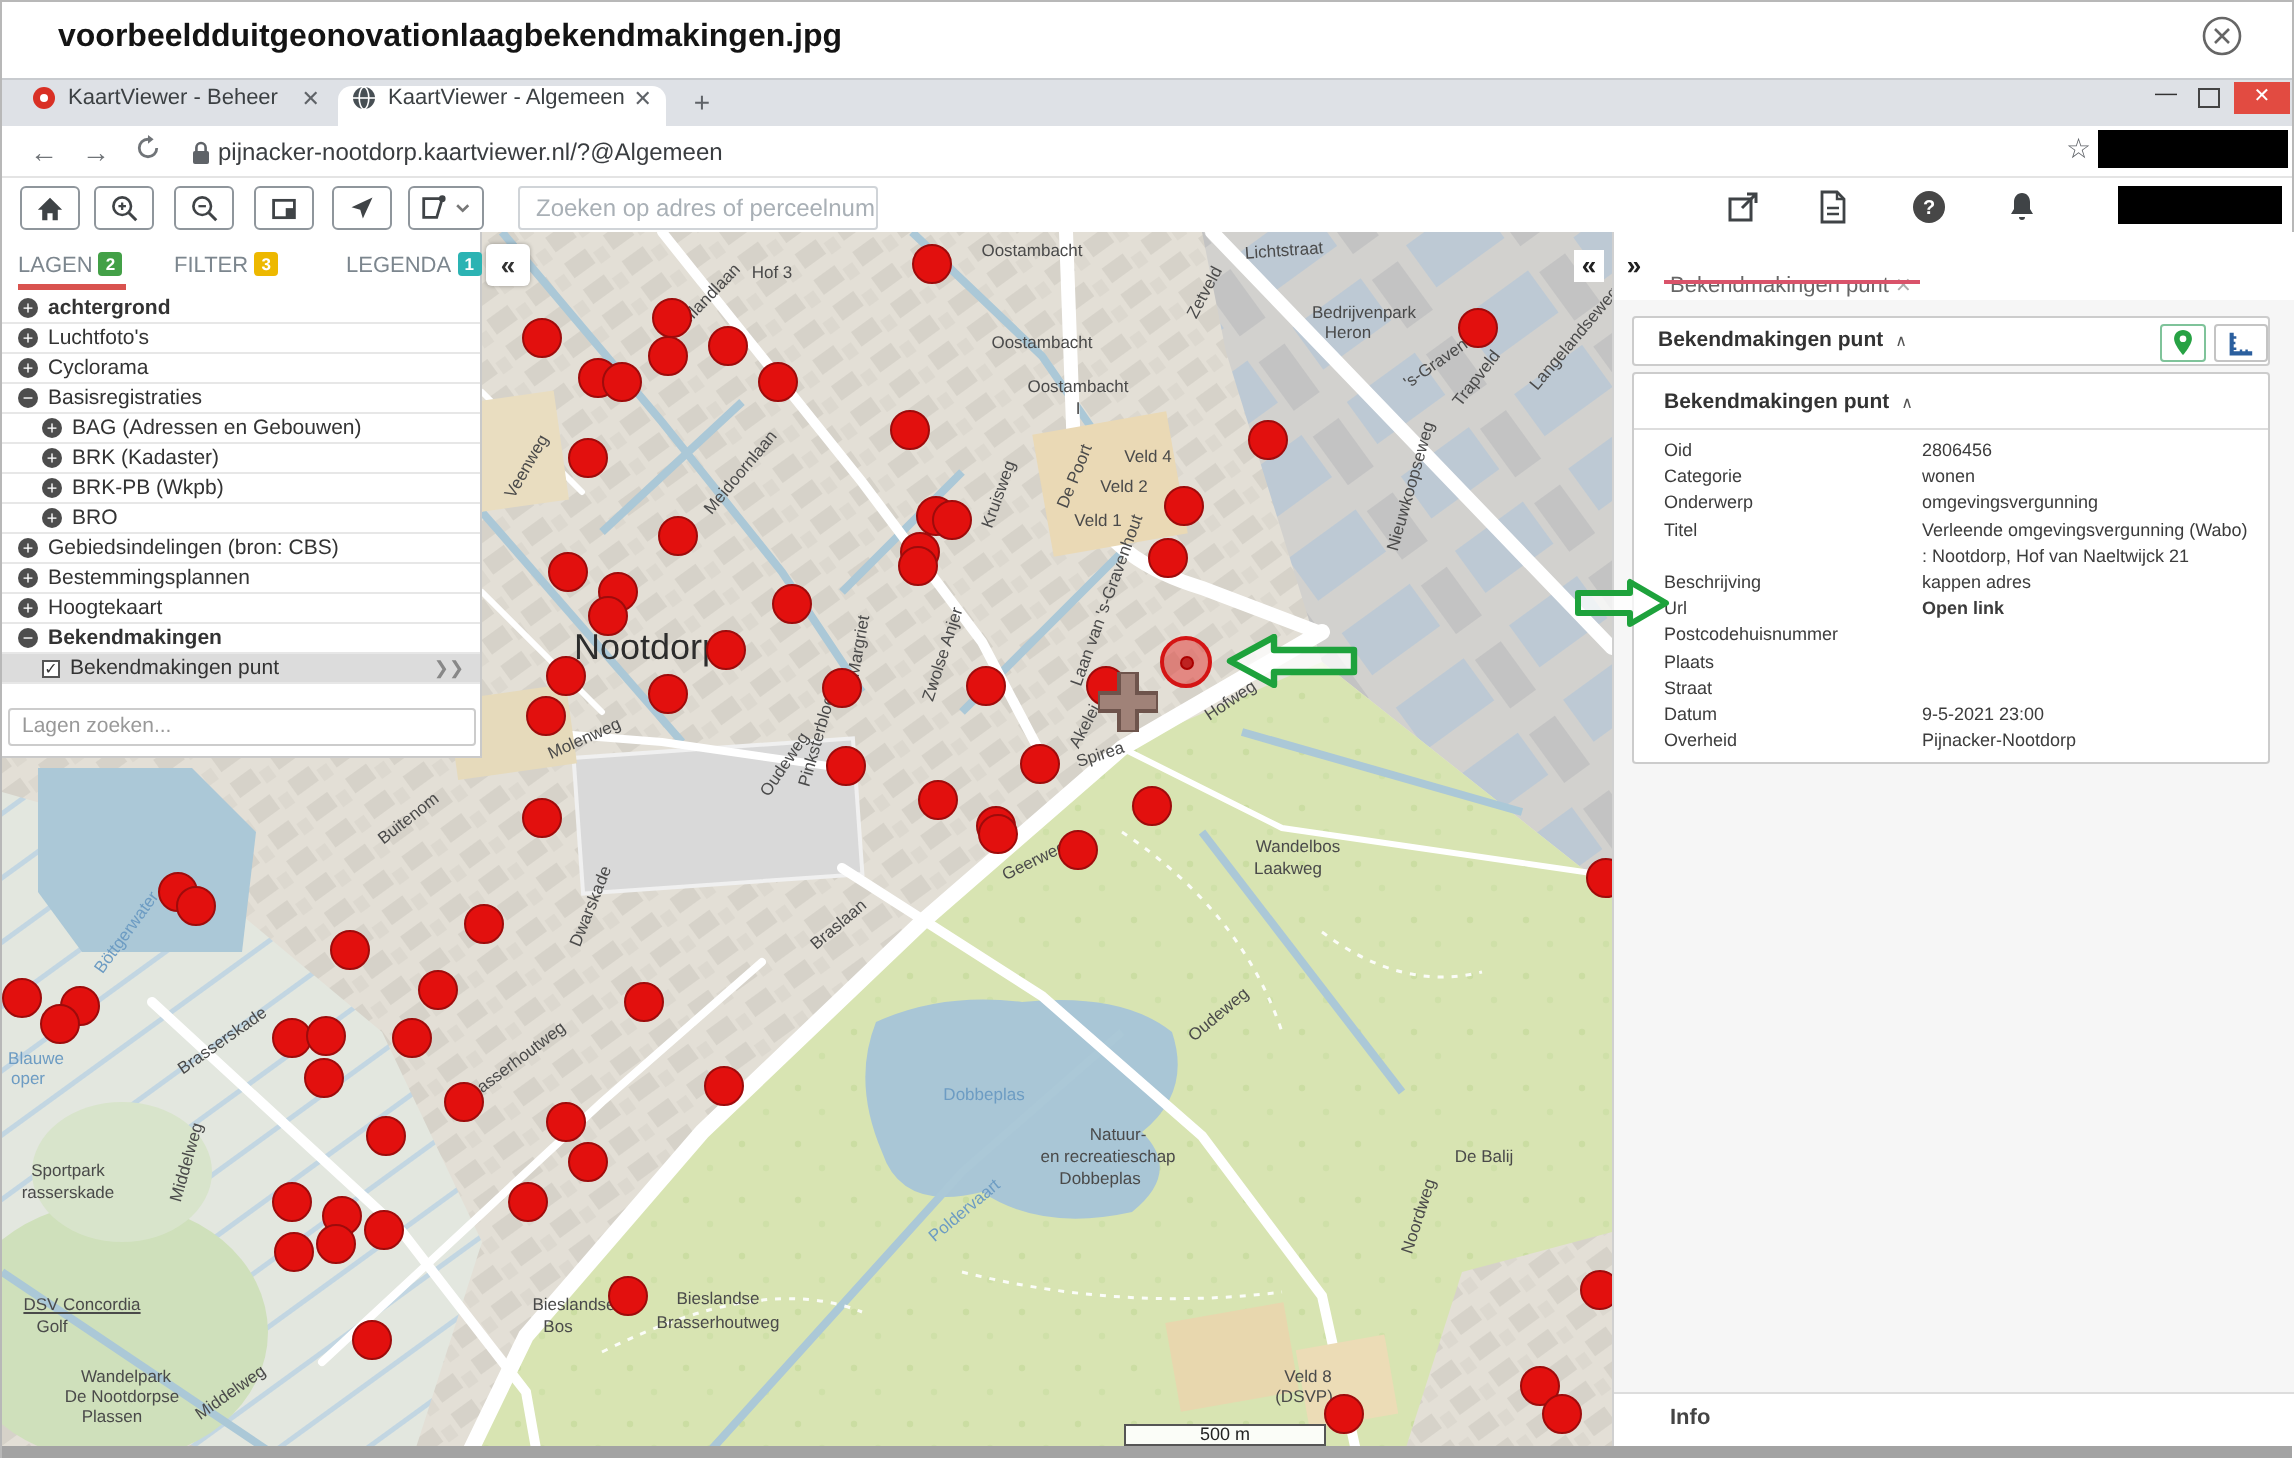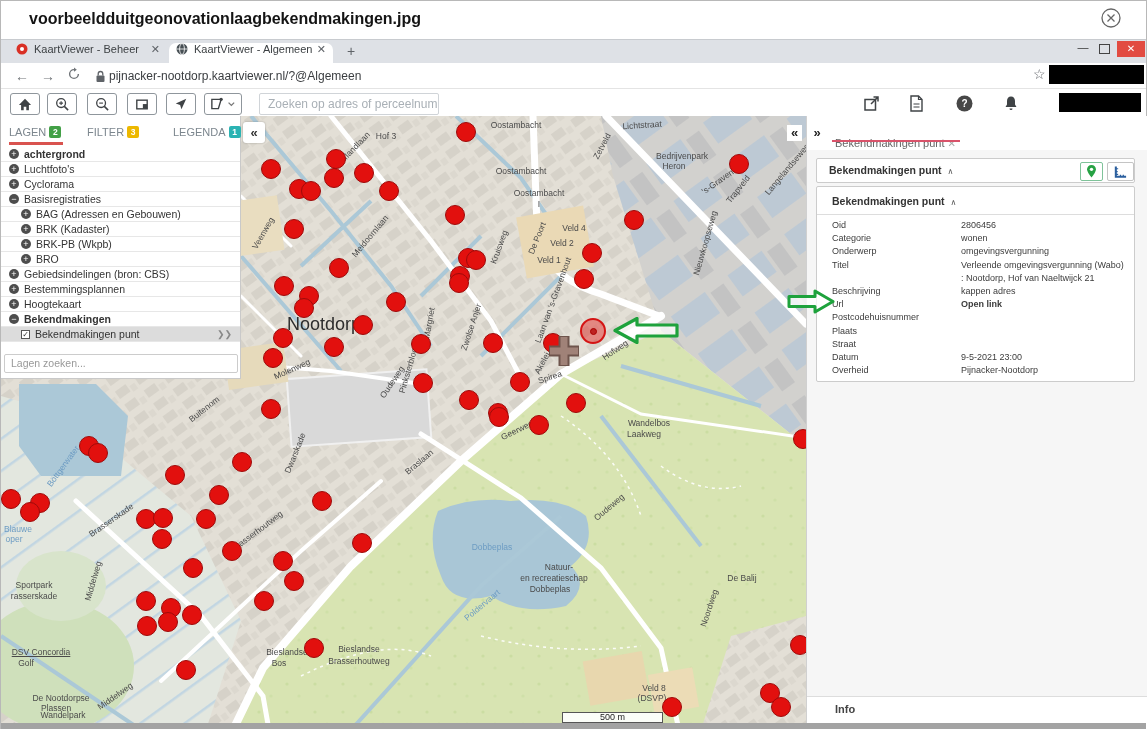--- a/index.html
+++ b/index.html
@@ -312,7 +312,7 @@
         <span class="mlabel" style="left: 33px; top: 480px; transform: translate(-50%, -50%) rotate(0deg);">rasserskade</span>
         <span class="mlabel" style="left: 40px; top: 536px; transform: translate(-50%, -50%) rotate(0deg); text-decoration: underline;">DSV Concordia</span>
         <span class="mlabel" style="left: 25px; top: 547px; transform: translate(-50%, -50%) rotate(0deg); text-align: center;">Golf</span>
-        <span class="mlabel" style="left: 62px; top: 572px; transform: translate(-50%, -50%) rotate(0deg); margin-top: 27px;">Wandelpark</span>
+        <span class="mlabel" style="left: 62px; top: 572px; transform: translate(-50%, -50%) rotate(0deg);">Wandelpark</span>
         <span class="mlabel" style="left: 60px; top: 582px; transform: translate(-50%, -50%) rotate(0deg);">De Nootdorpse</span>
         <span class="mlabel" style="left: 55px; top: 592px; transform: translate(-50%, -50%) rotate(0deg);">Plassen</span>
         <span class="mlabel" style="left: 286px; top: 536px; transform: translate(-50%, -50%) rotate(0deg);">Bieslandse</span>

